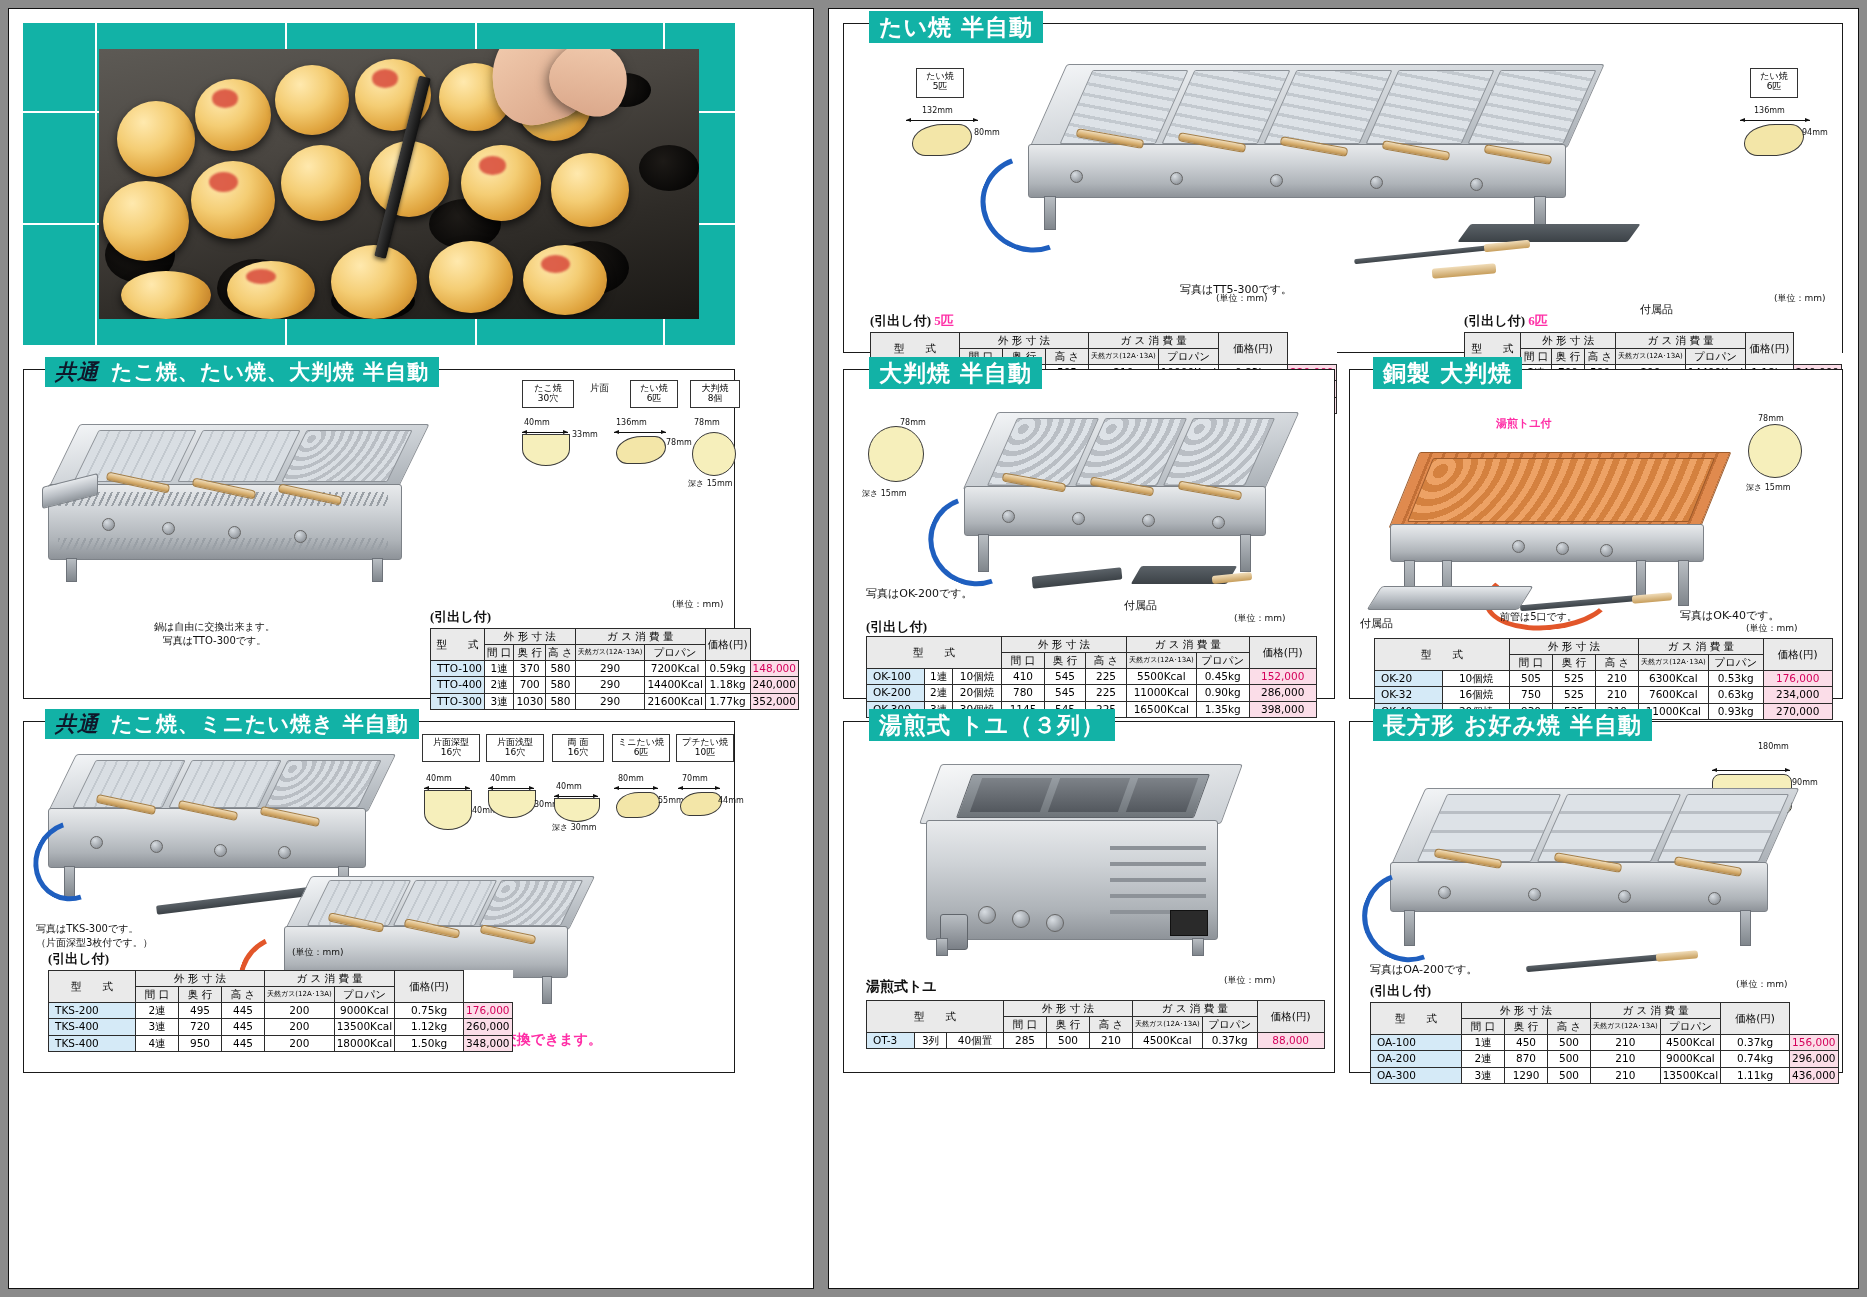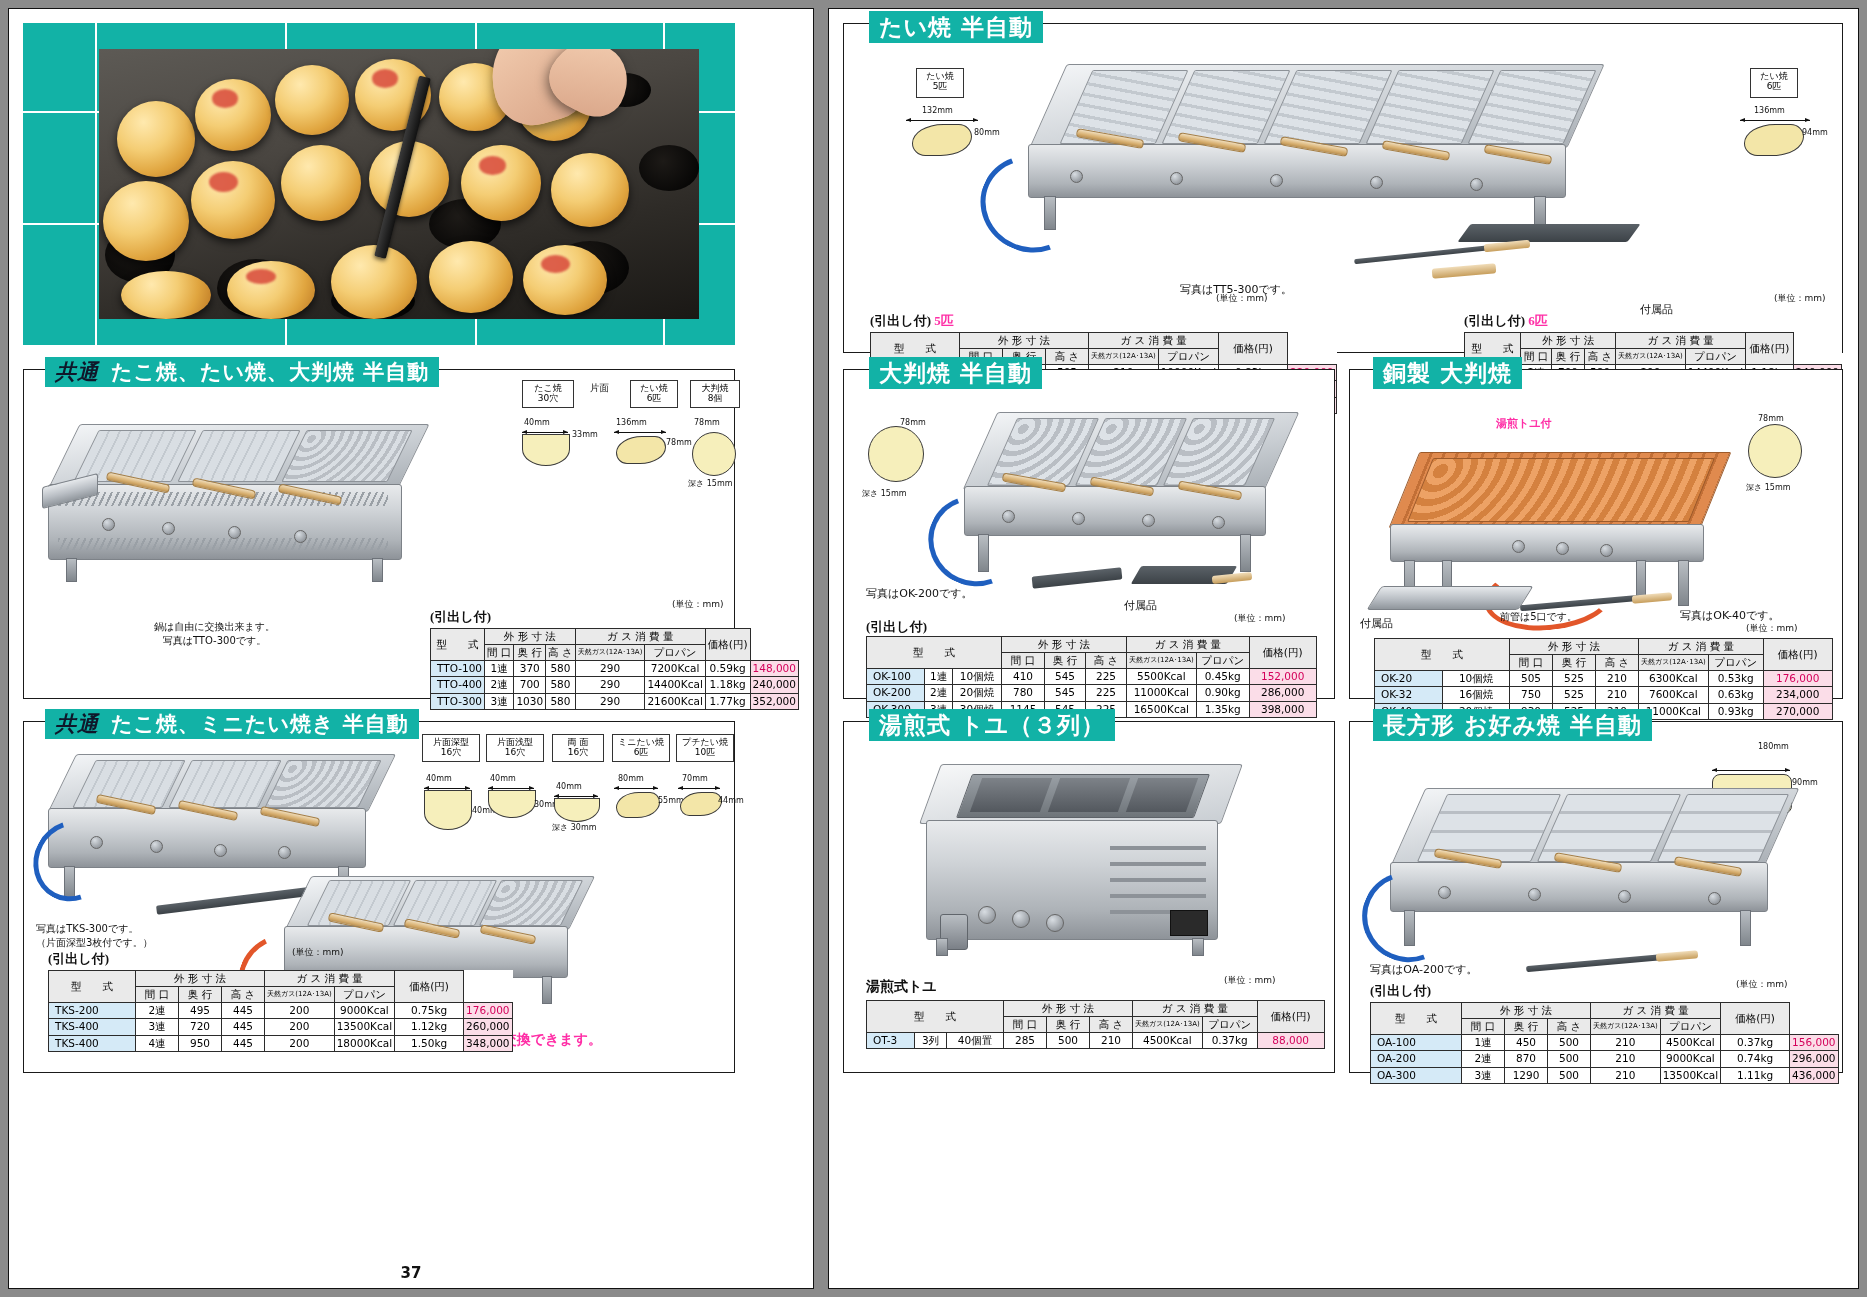--- a/index.html
+++ b/index.html
@@ -380,7 +380,6 @@
     <span>たこ焼、ミニたい焼き 半自動</span>
   </div>
 
-  <div class="pgnum" style="left:0;right:0;text-align:center;">37</div>
 </div>
 
 <div class="page" id="page-right">

